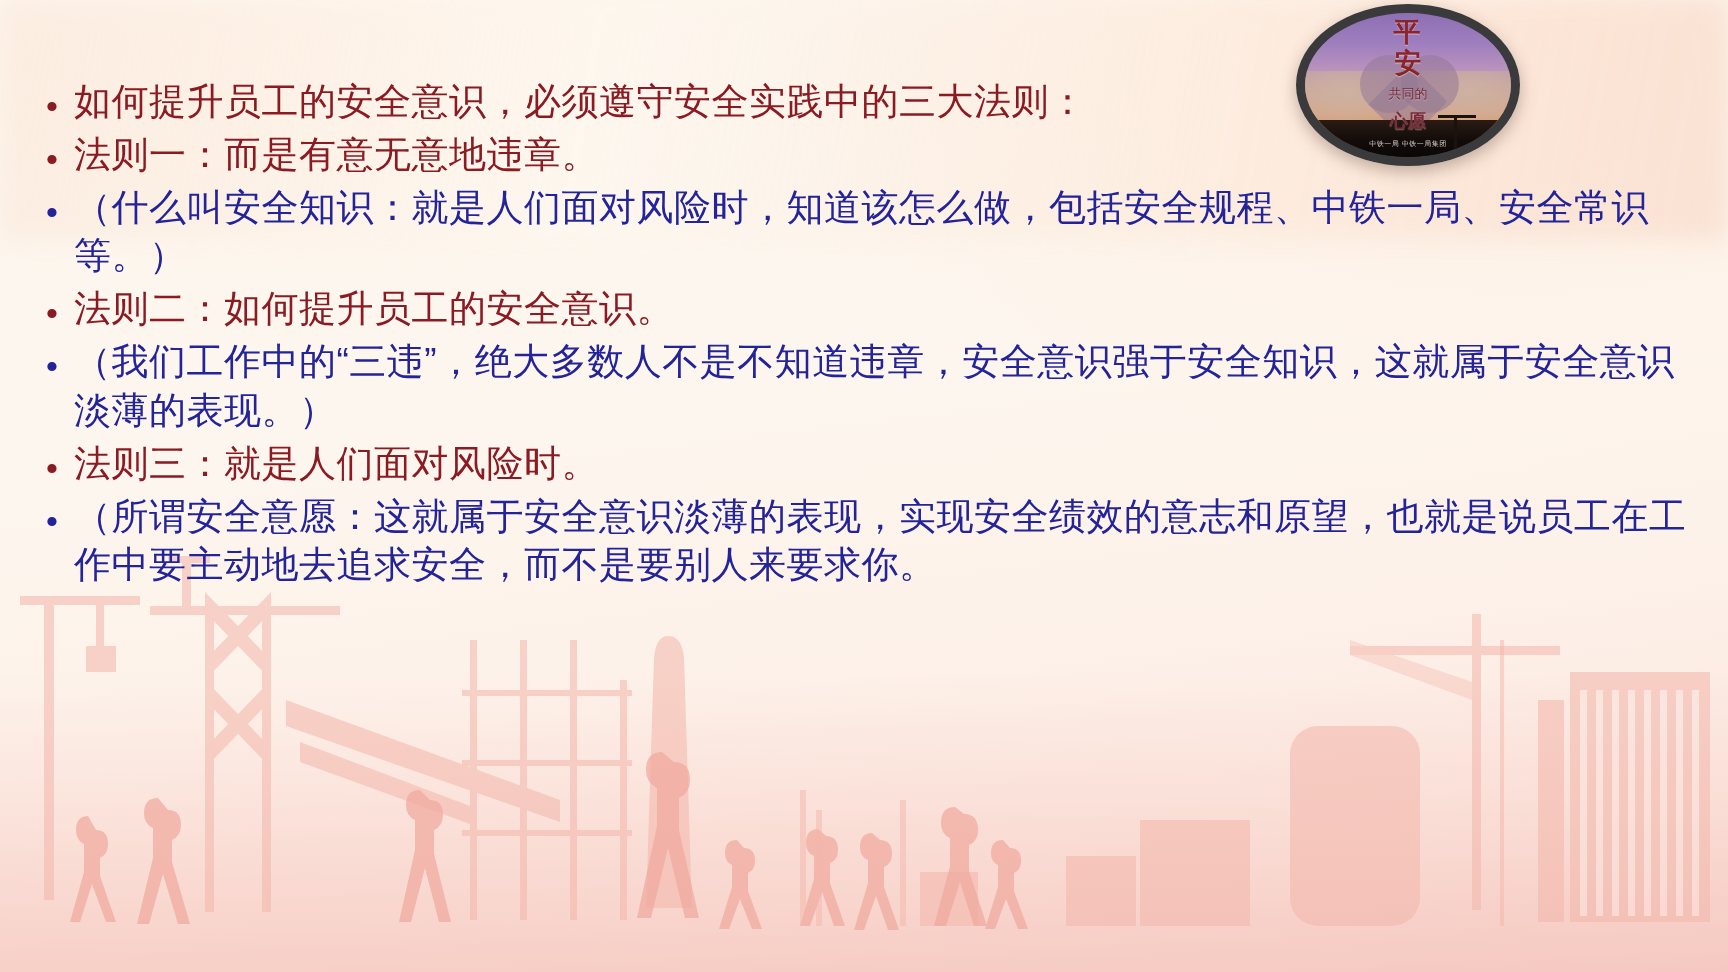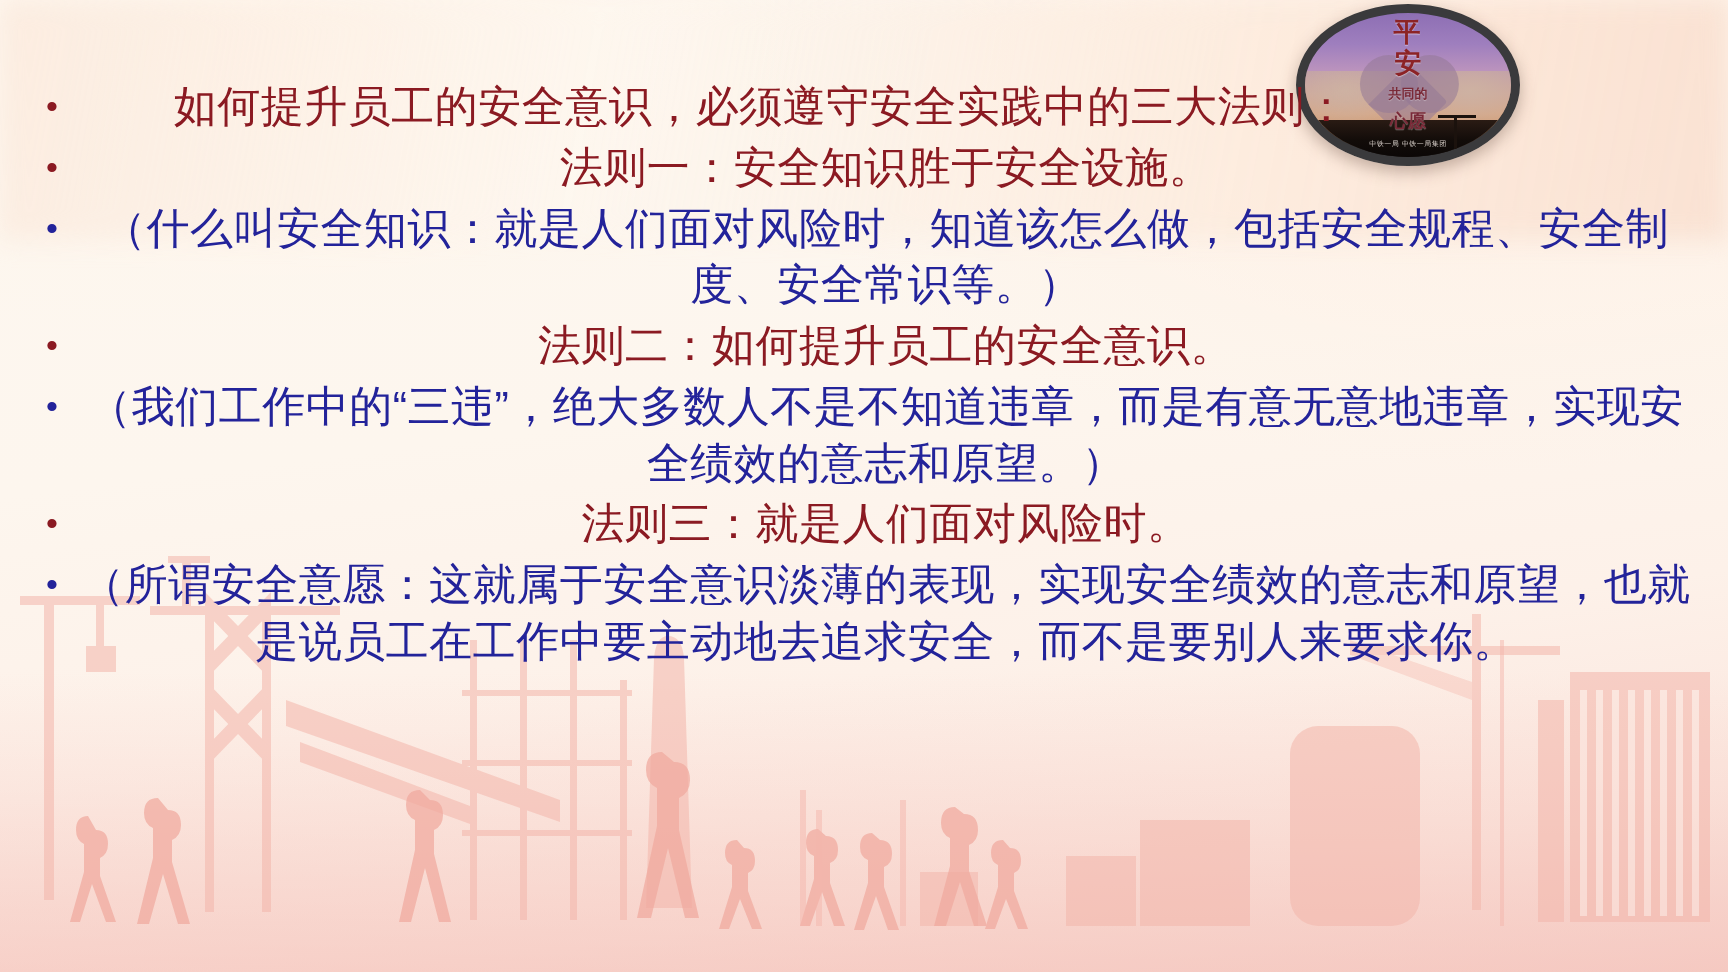--- a/index.html
+++ b/index.html
@@ -106,10 +106,9 @@
   }
   .txt{
     flex:1 1 auto;
-    font-size:43px;line-height:1.32;
+    font-size:37px;line-height:1.32;
     letter-spacing:.5px;
     white-space:pre-wrap;
-    text-align:center;
   }
   .red .bullet,.red .txt{color:#8b1a22;}
   .blue .bullet,.blue .txt{color:#23239a;}

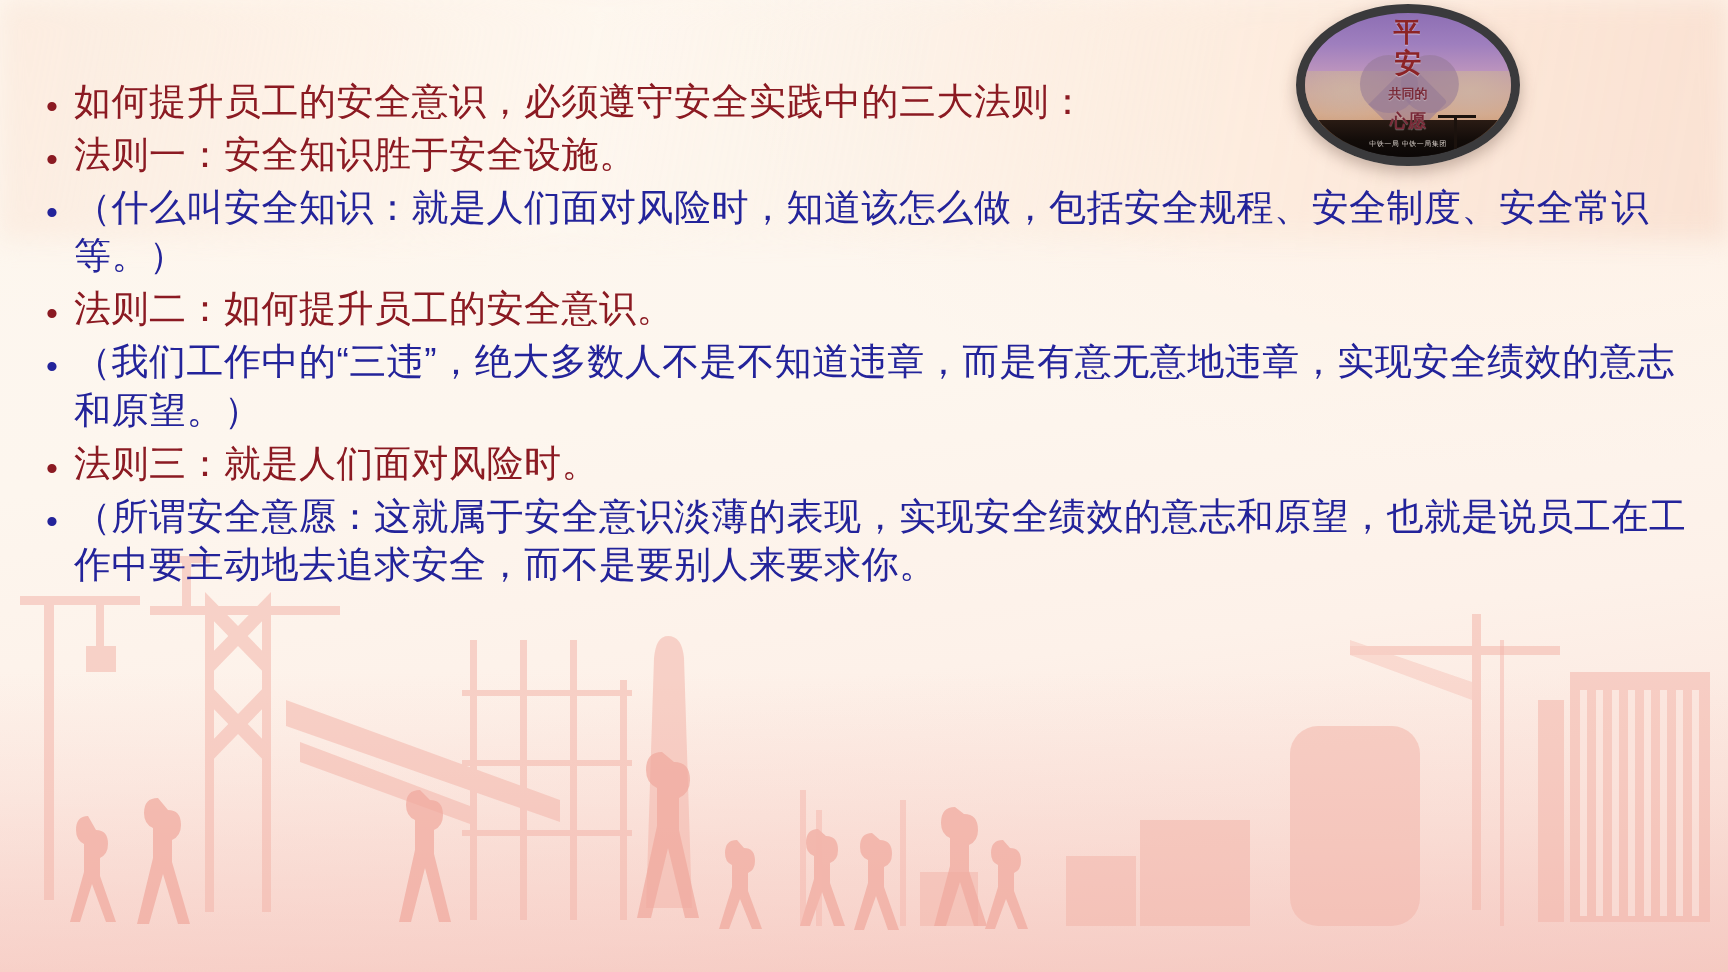--- a/index.html
+++ b/index.html
@@ -78,7 +78,7 @@
   }
   .badge-sub1{
     position:absolute;left:50%;top:72px;transform:translateX(-50%);
-    font-size:13px;font-weight:bold;color:#7a2a38;white-space:nowrap;
+    font-size:13px;font-weight:normal;color:#7a2a38;white-space:nowrap;
     text-shadow:0 1px 1px rgba(255,255,255,.35);
   }
   .badge-sub2{

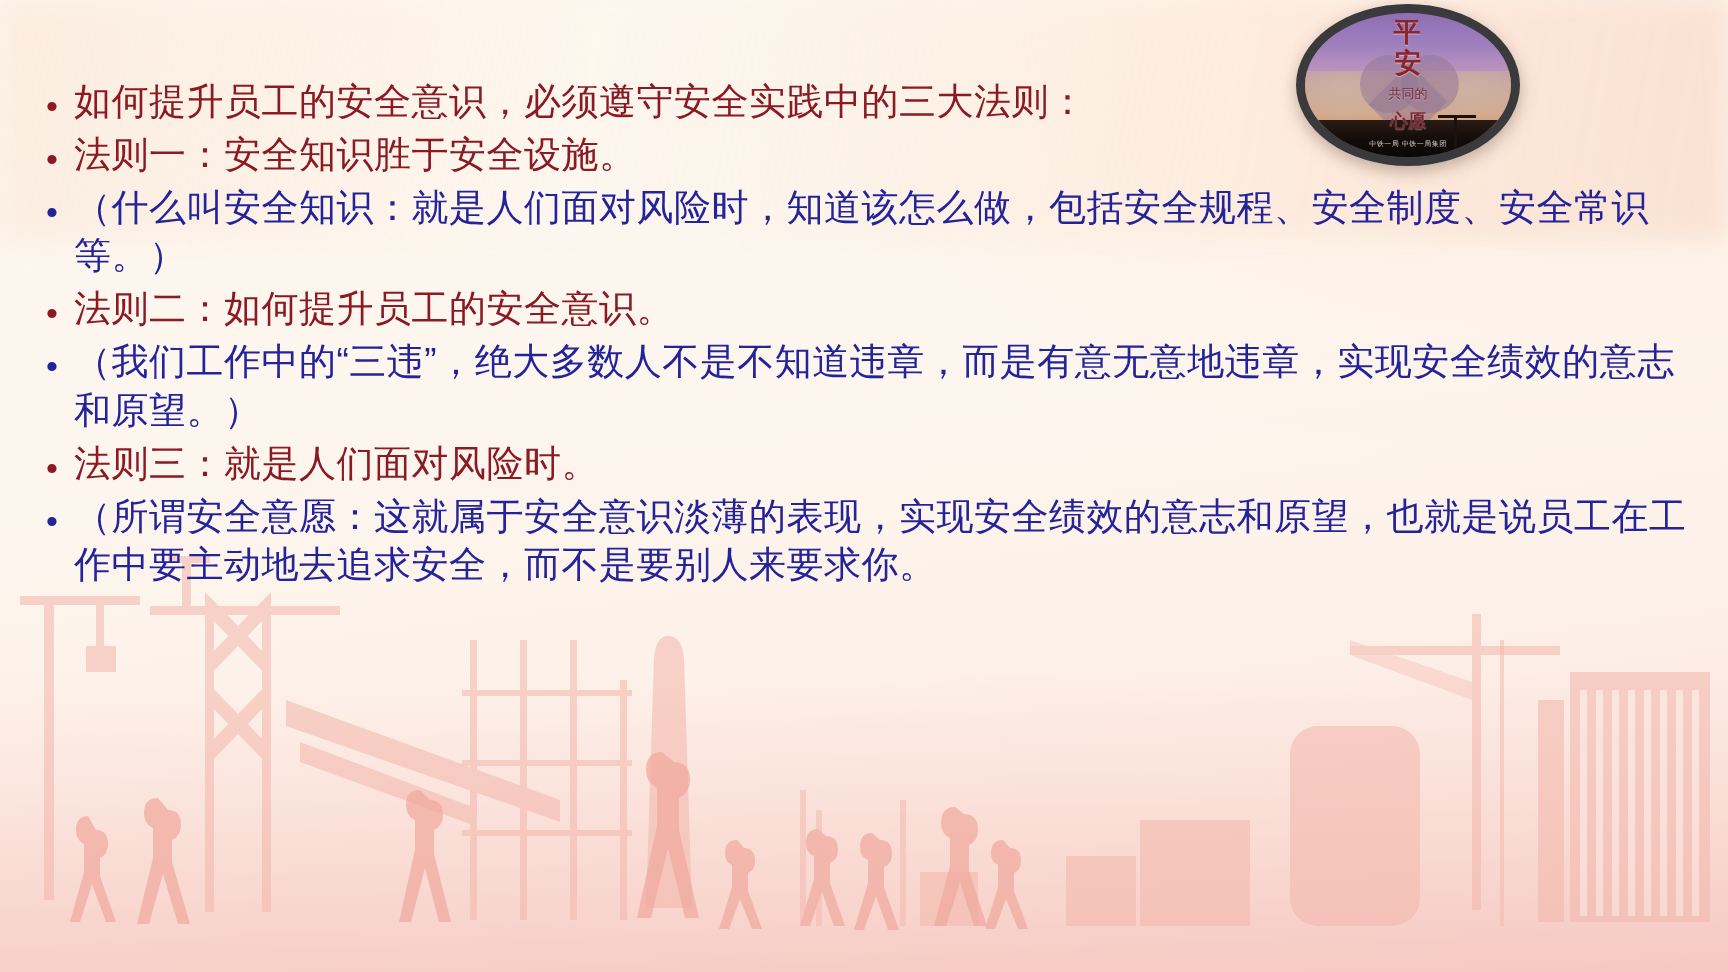--- a/index.html
+++ b/index.html
@@ -224,7 +224,7 @@
 
     <div class="line red">
       <span class="bullet">•</span>
-      <span class="txt">法则一：安全知识胜于安全设施。</span>
+      <span class="txt">法则一：而是有意无意地违章。</span>
     </div>
 
     <div class="line blue">

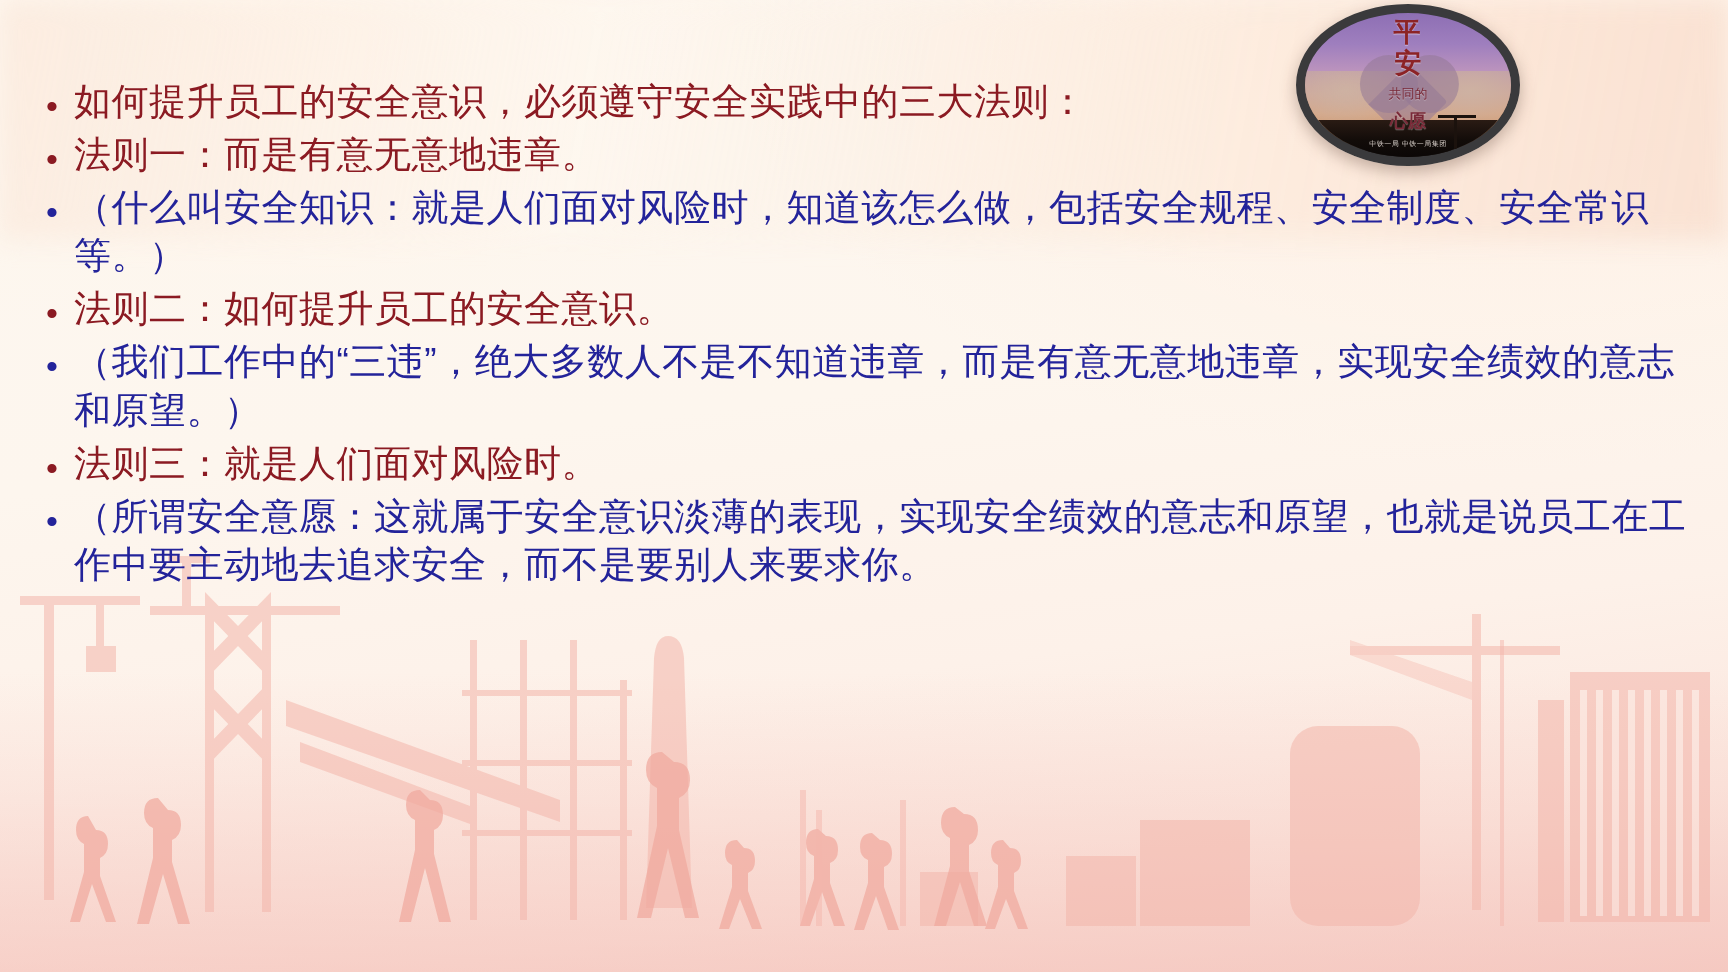--- a/index.html
+++ b/index.html
@@ -229,7 +229,7 @@
 
     <div class="line blue">
       <span class="bullet">•</span>
-      <span class="txt">（什么叫安全知识：就是人们面对风险时，知道该怎么做，包括安全规程、安全制度、安全常识等。）</span>
+      <span class="txt">（什么叫安全知识：就是人们面对风险时，知道该怎么做，包括安全规程、中铁一局、安全常识等。）</span>
     </div>
 
     <div class="line red">

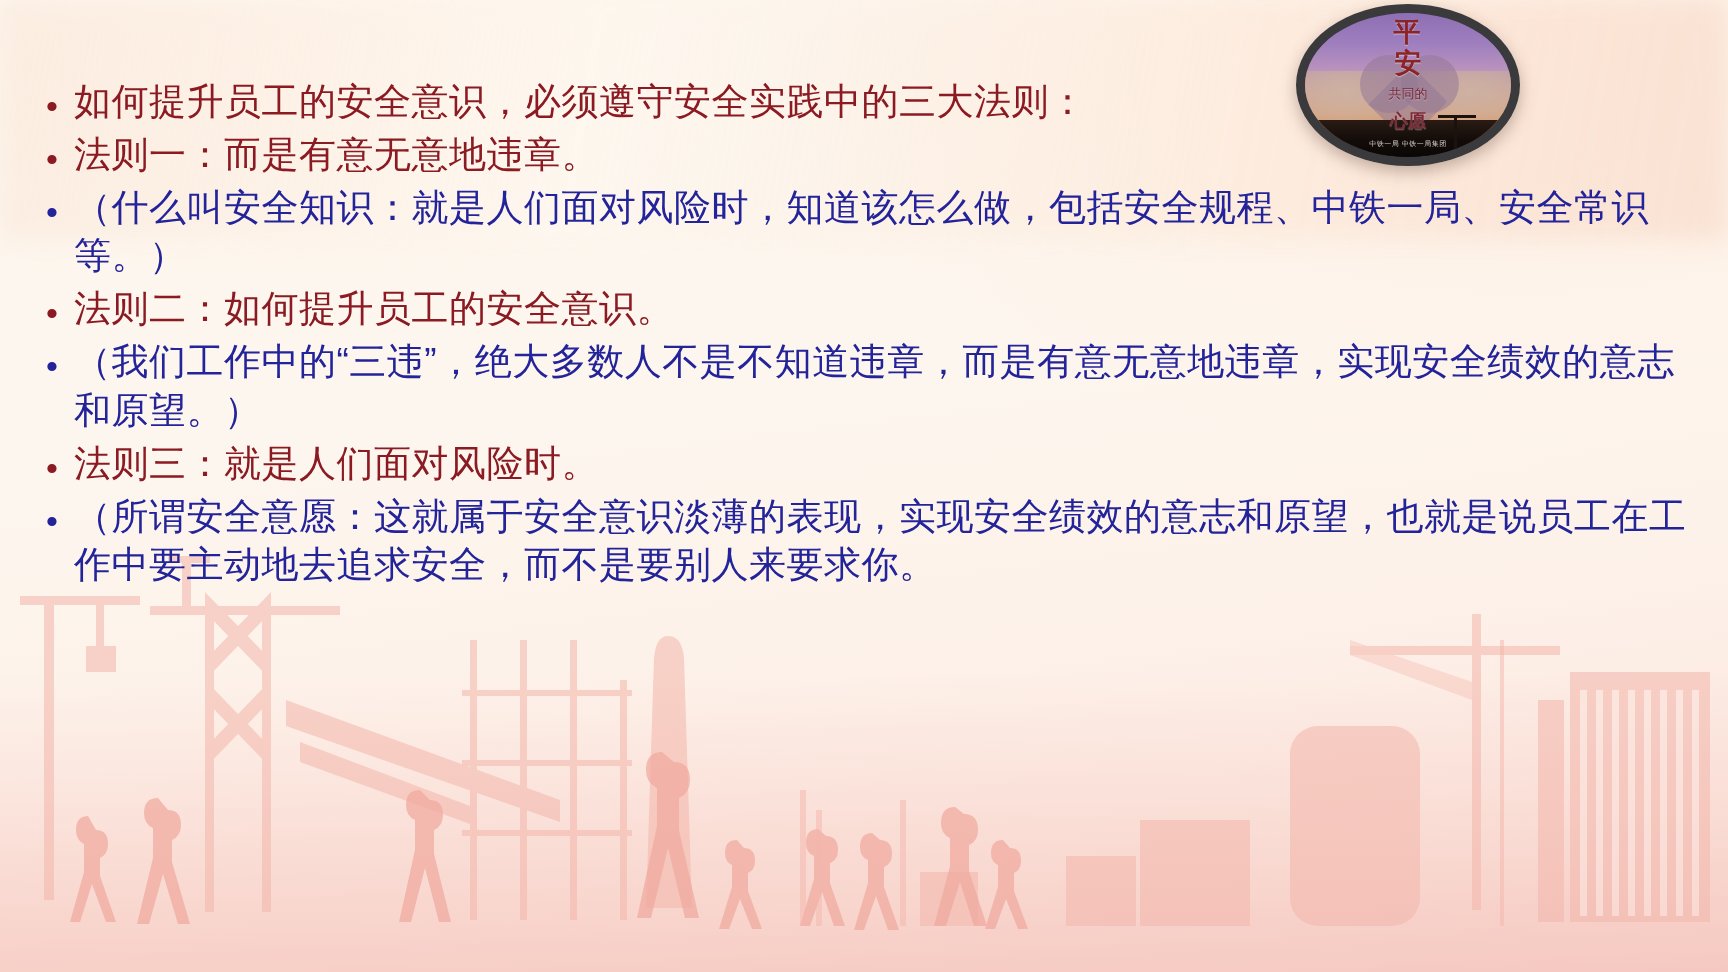--- a/index.html
+++ b/index.html
@@ -239,7 +239,7 @@
 
     <div class="line blue">
       <span class="bullet">•</span>
-      <span class="txt">（我们工作中的“三违”，绝大多数人不是不知道违章，而是有意无意地违章，实现安全绩效的意志和原望。）</span>
+      <span class="txt">（我们工作中的“三违”，绝大多数人不是不知道违章，安全意识强于安全知识，这就属于安全意识淡薄的表现。）</span>
     </div>
 
     <div class="line red">

